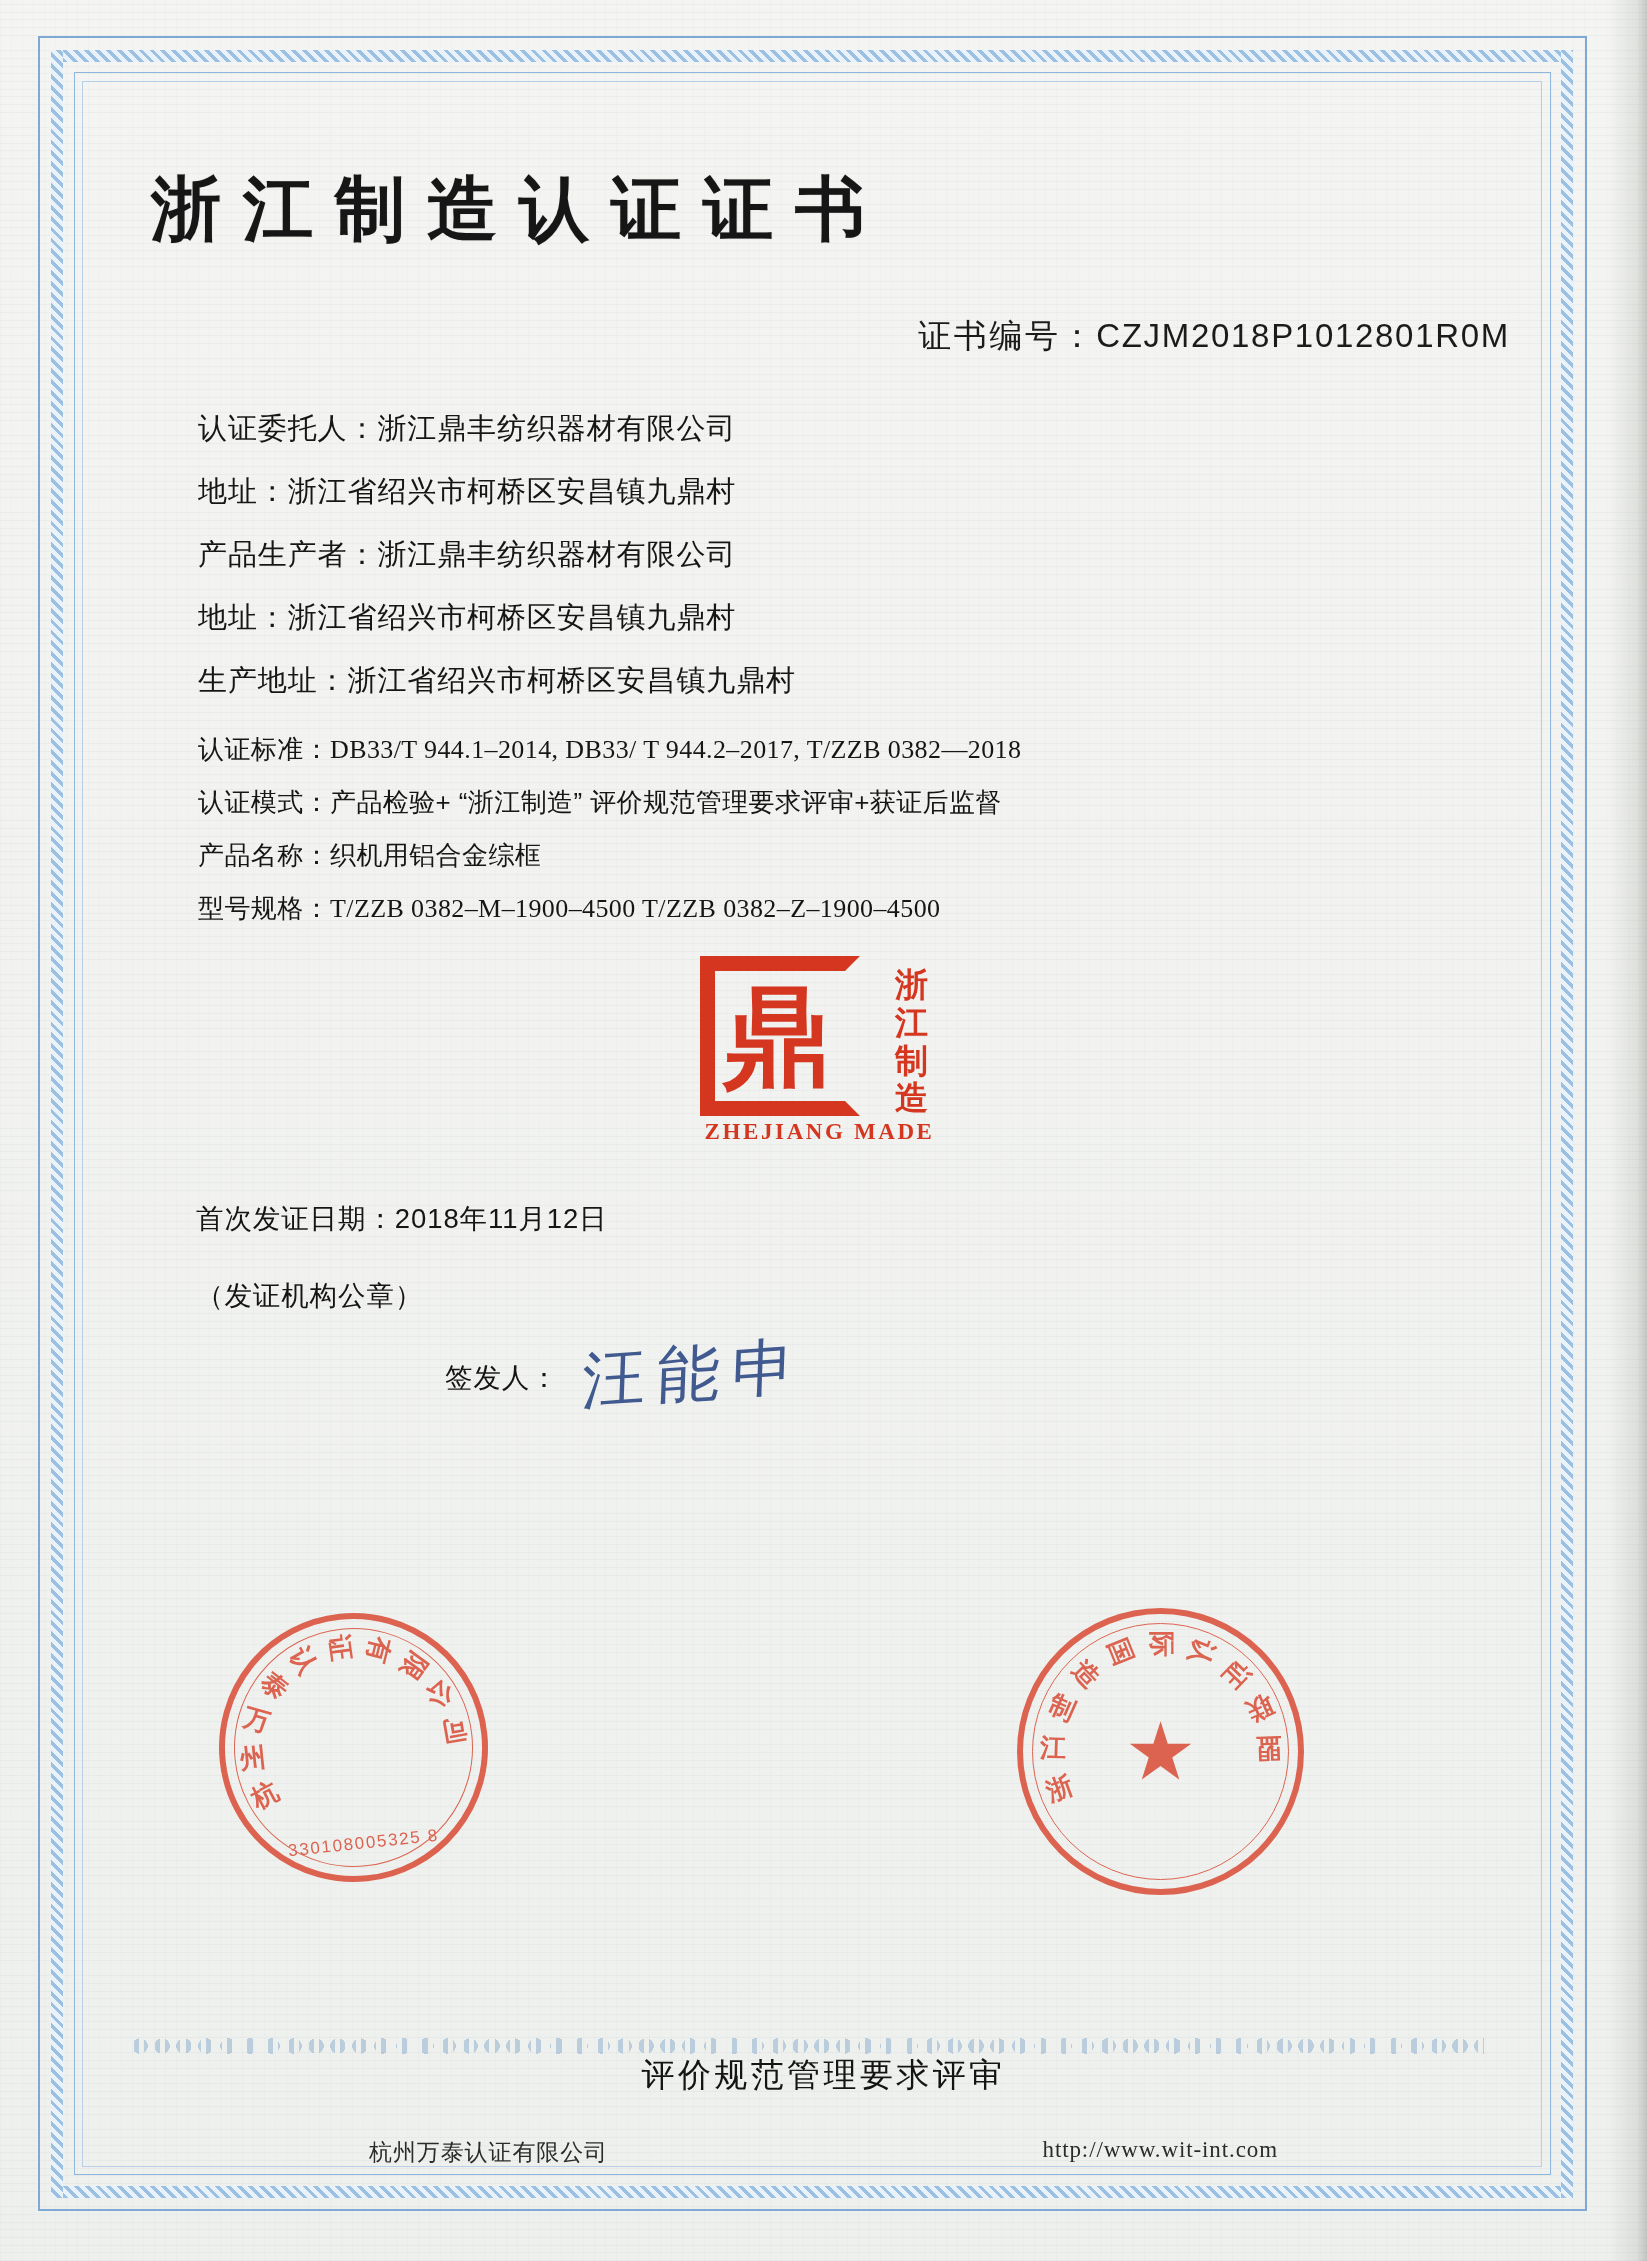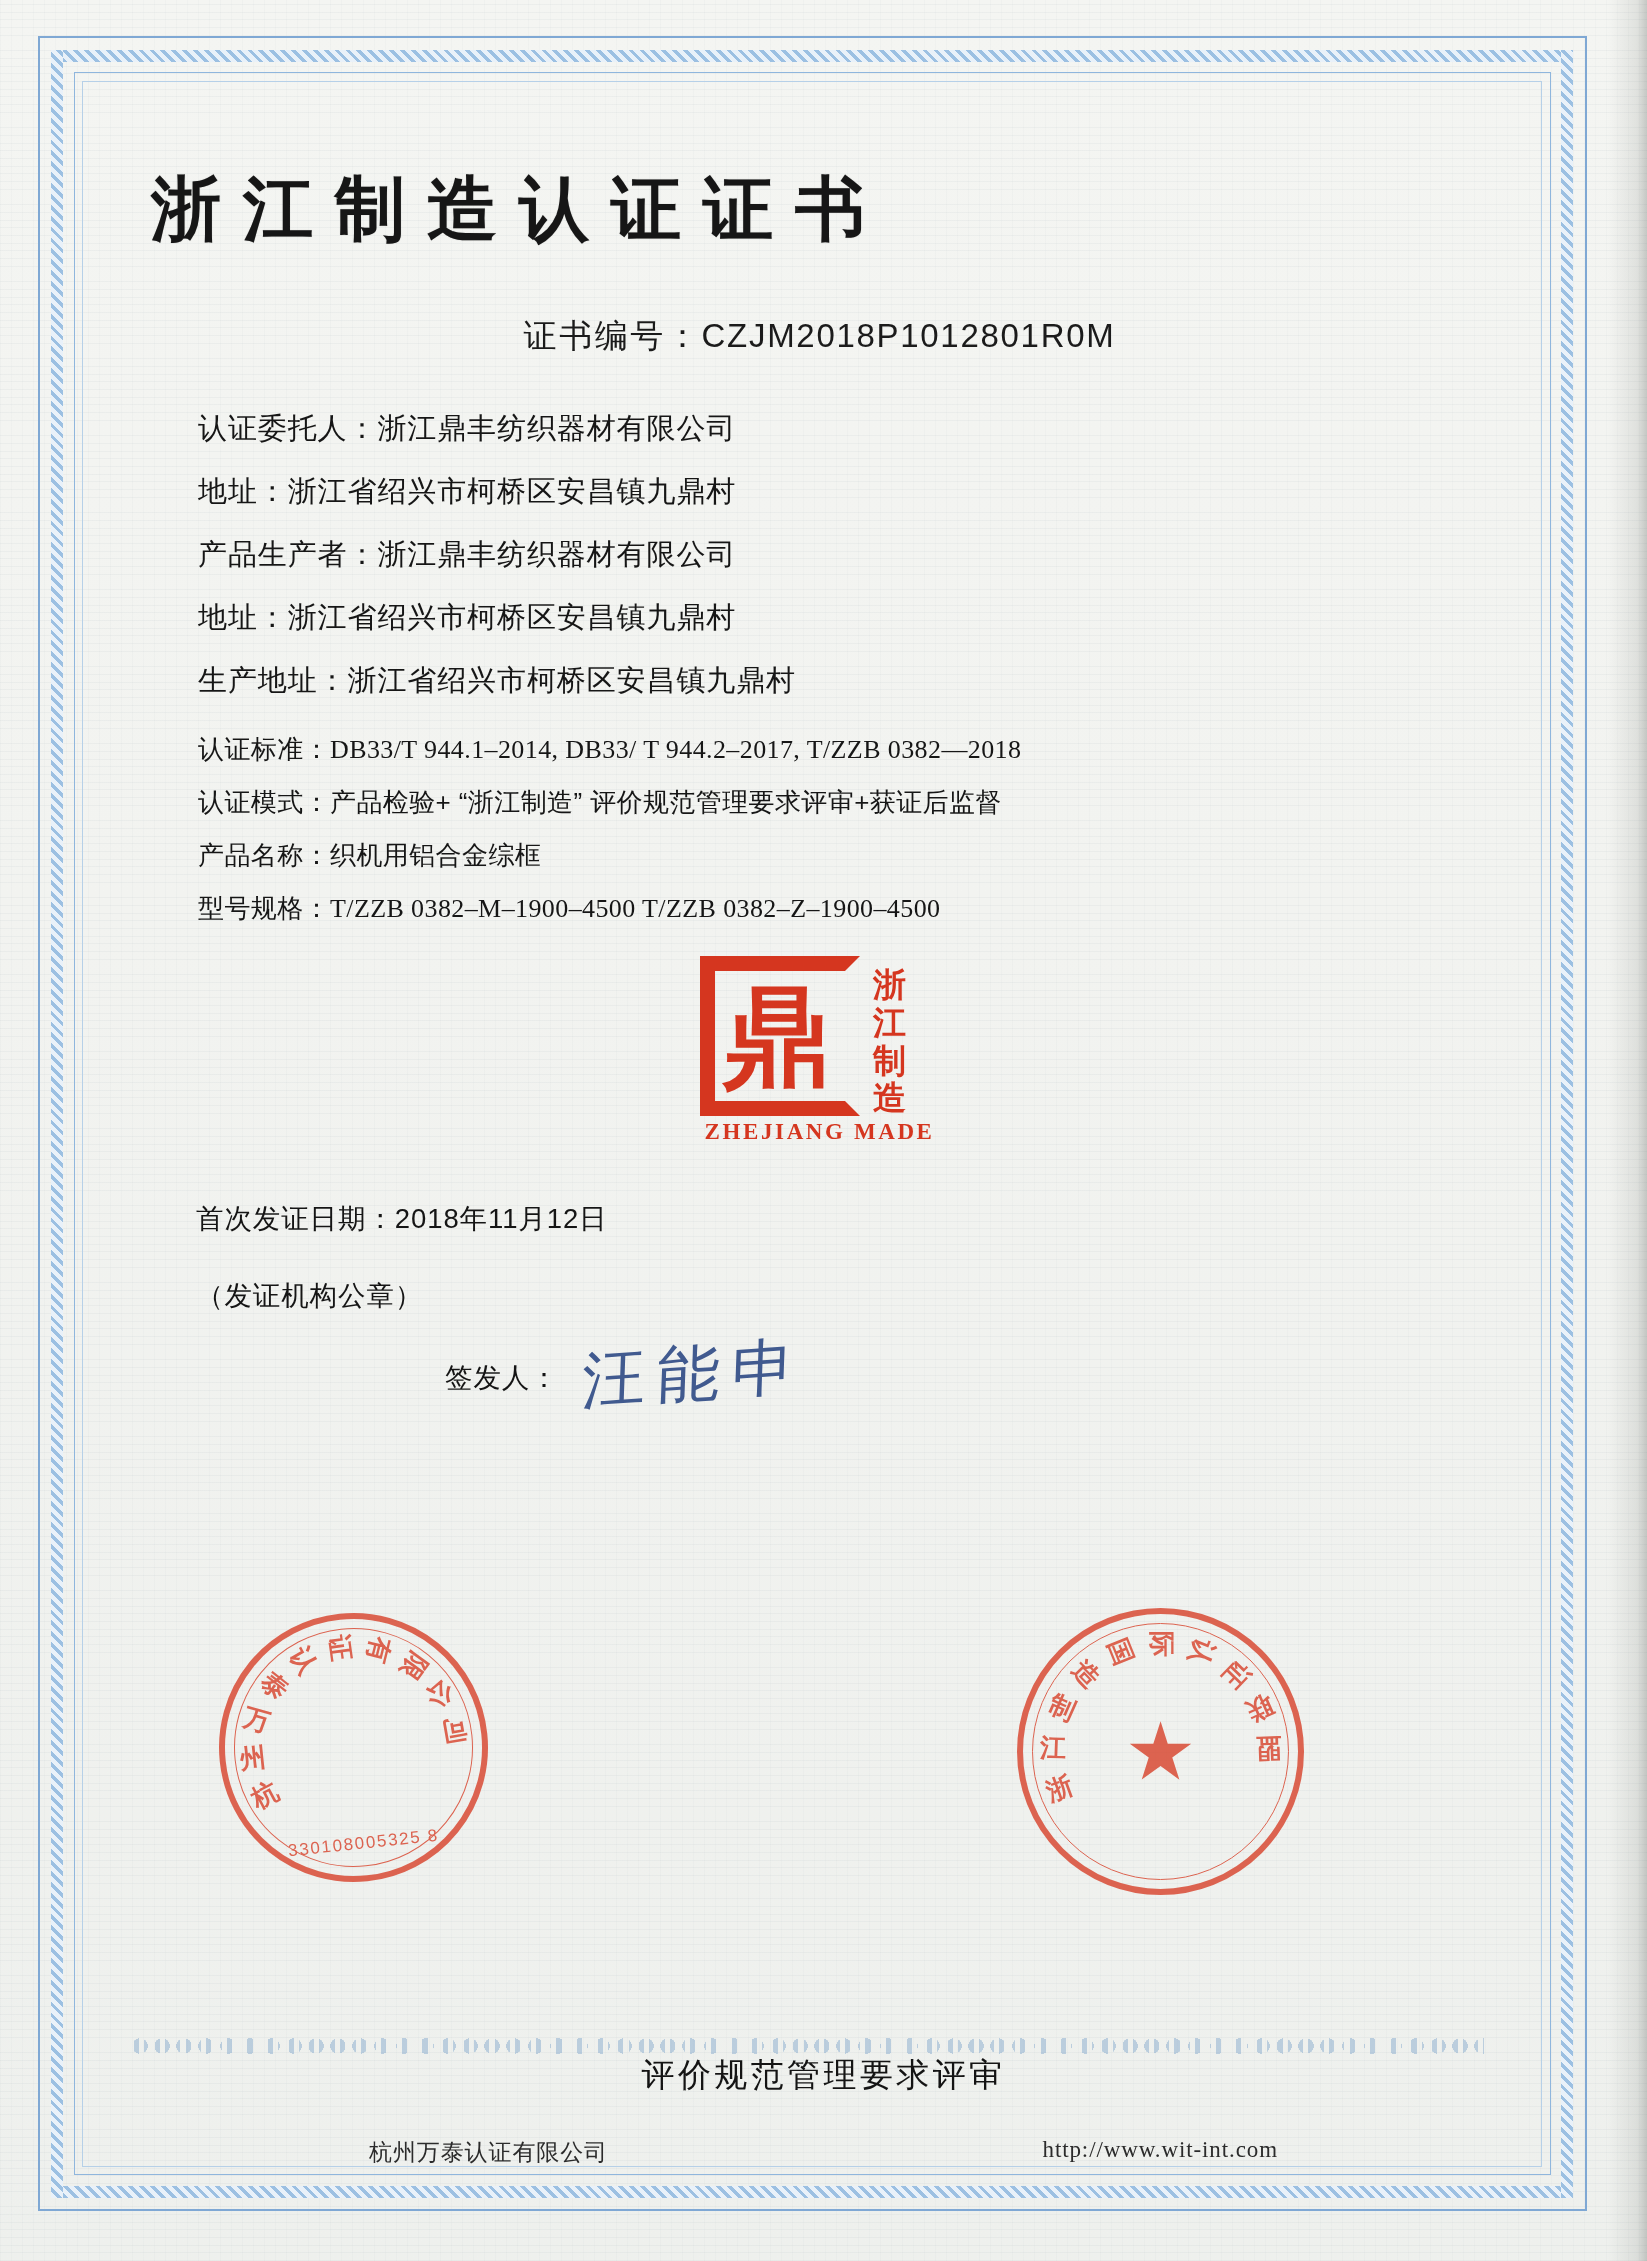--- a/index.html
+++ b/index.html
@@ -110,7 +110,7 @@
   }
 
   .cert-no {
-    text-align: center;
+    text-align: right;
     font-size: 33px;
     margin-top: 57px;
     letter-spacing: 1.7px;

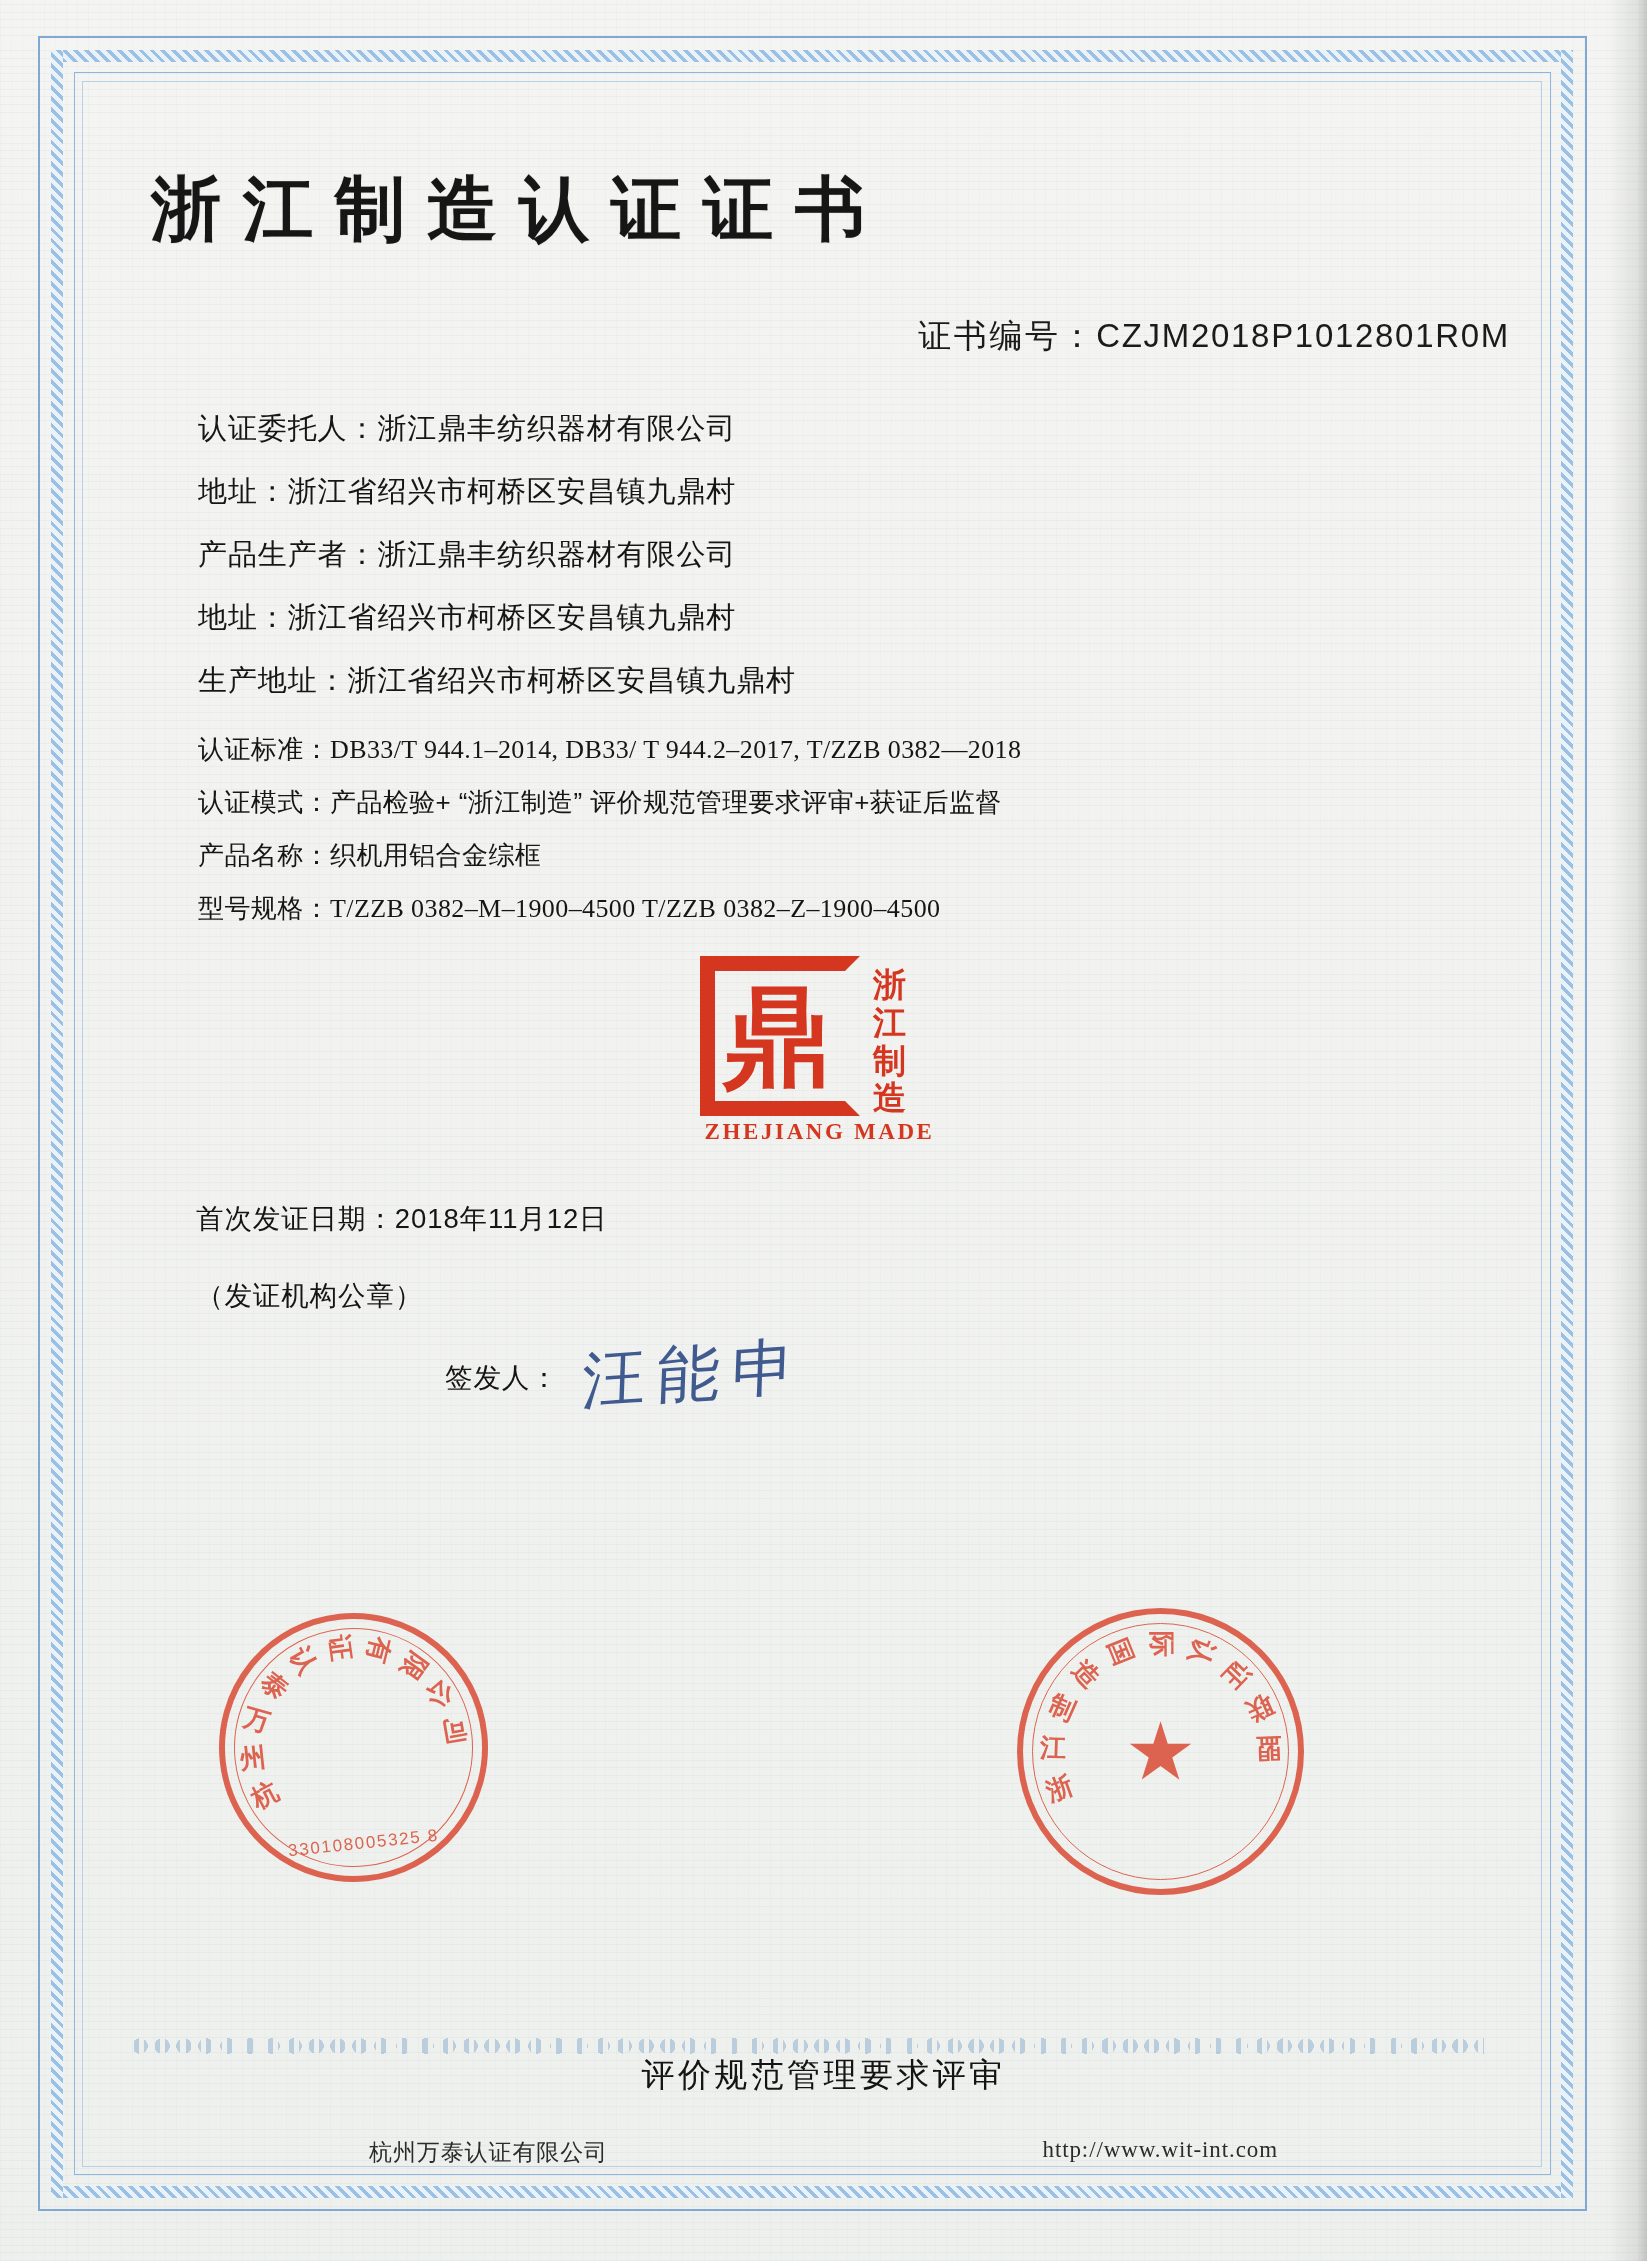--- a/index.html
+++ b/index.html
@@ -195,7 +195,7 @@
   }
   .logo .vtext {
     position: absolute;
-    right: 36px;
+    right: 14px;
     top: 15.4px;
     width: 45px;
     font-size: 33px;

